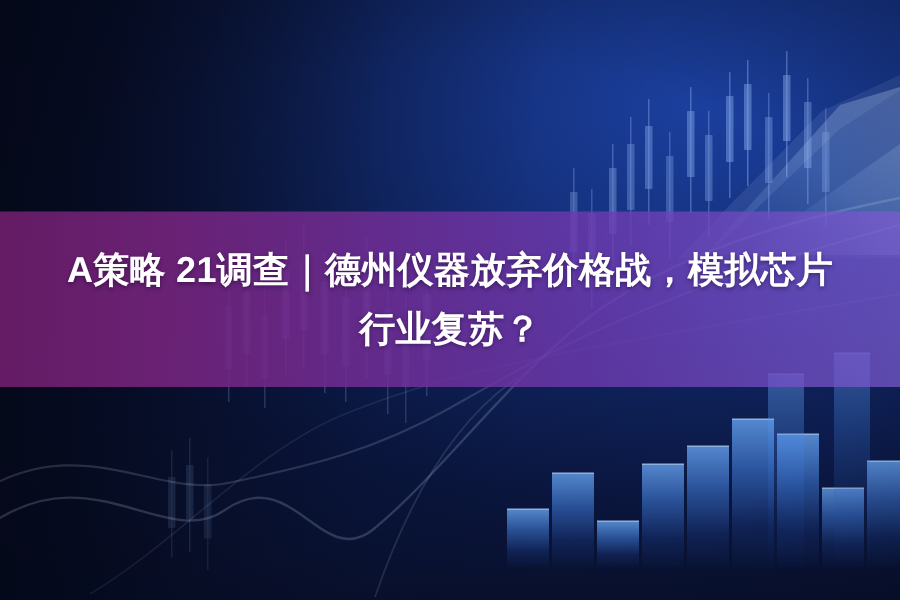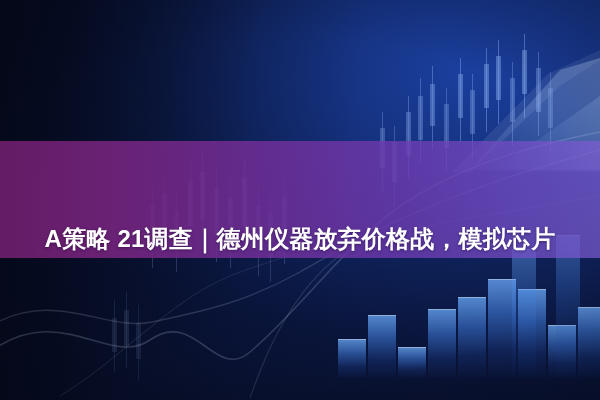--- a/index.html
+++ b/index.html
@@ -97,7 +97,7 @@
     display: flex;
     flex-direction: column;
     align-items: center;
-    justify-content: flex-end;
+    justify-content: center;
   }
   .headline {
     color: #ffffff;

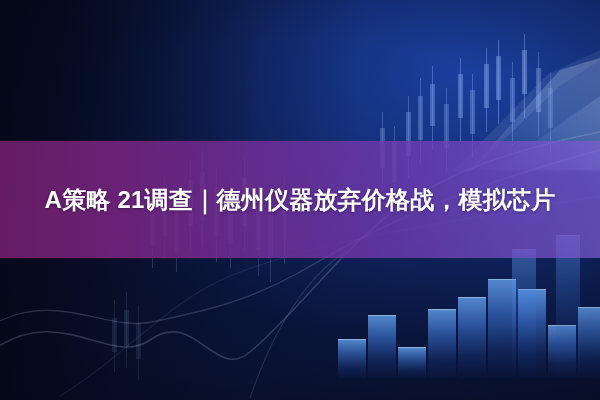--- a/index.html
+++ b/index.html
@@ -282,6 +282,7 @@
   <div class="purple-band">
     <div class="headline">
       <span class="line1">A策略 21调查｜德州仪器放弃价格战，模拟芯片</span>
+      <span class="line2">行业复苏？</span>
     </div>
   </div>
 

